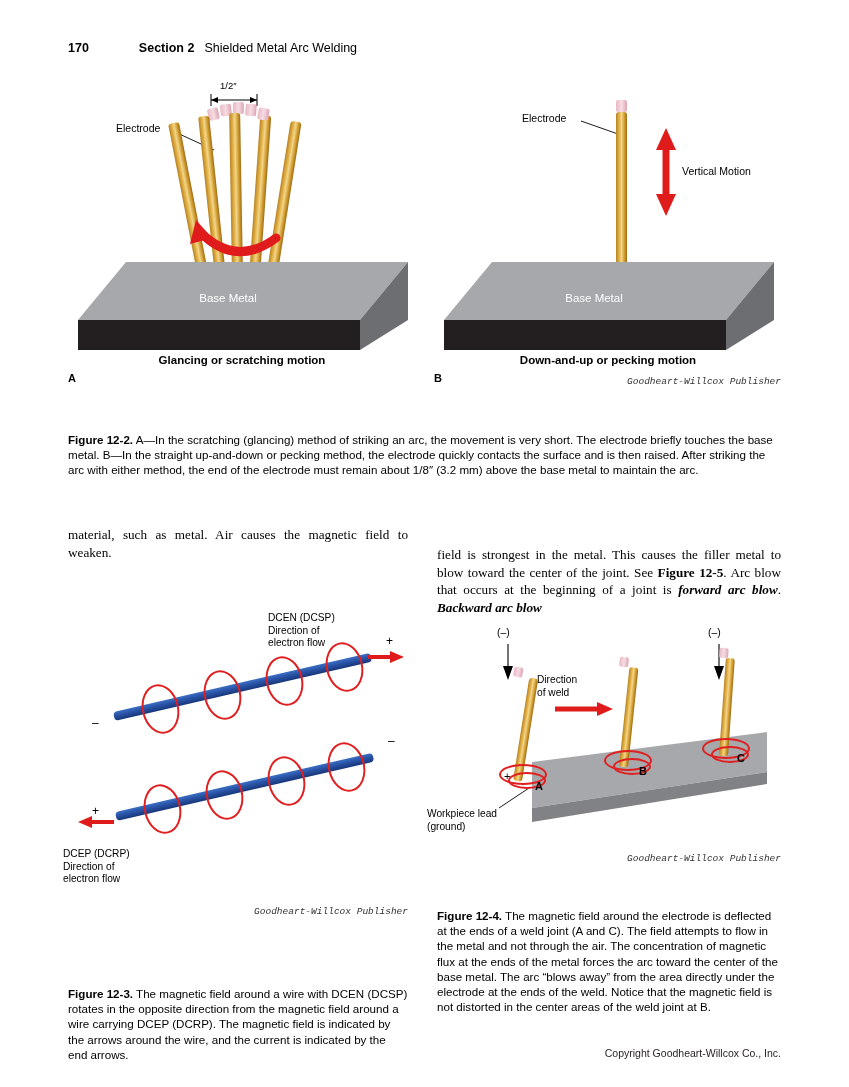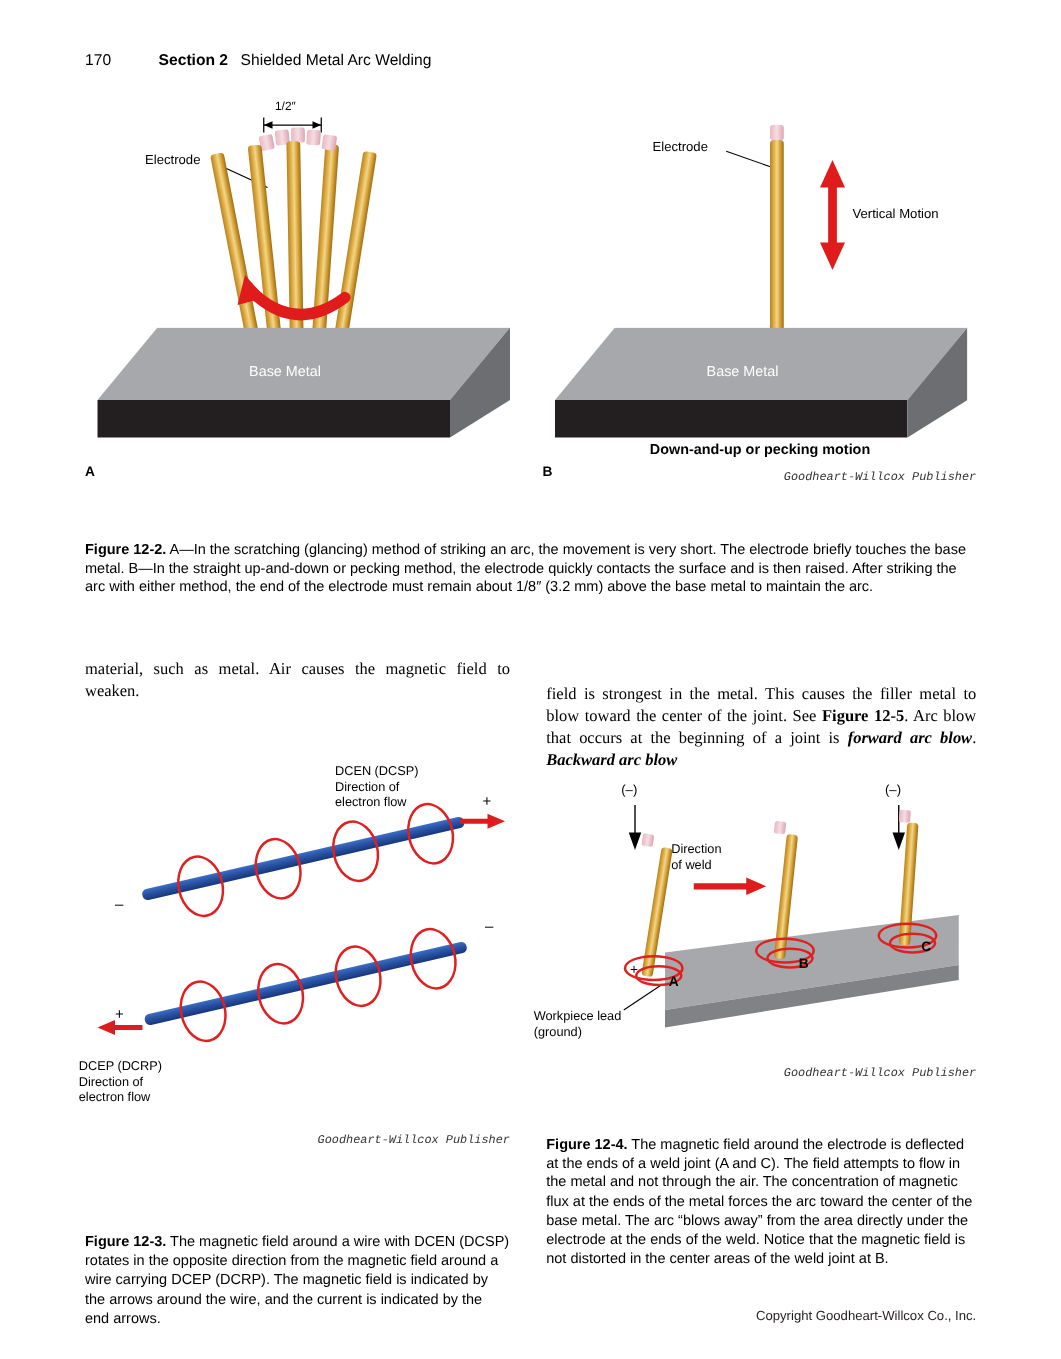--- a/index.html
+++ b/index.html
@@ -33,8 +33,8 @@
     white-space: nowrap;
   }
   .runhead .pagenum {
-    font-weight: normal;
-    margin-right: 38px;
+    font-weight: bold;
+    margin-right: 50px;
   }
   .runhead .sec {
     font-weight: bold;

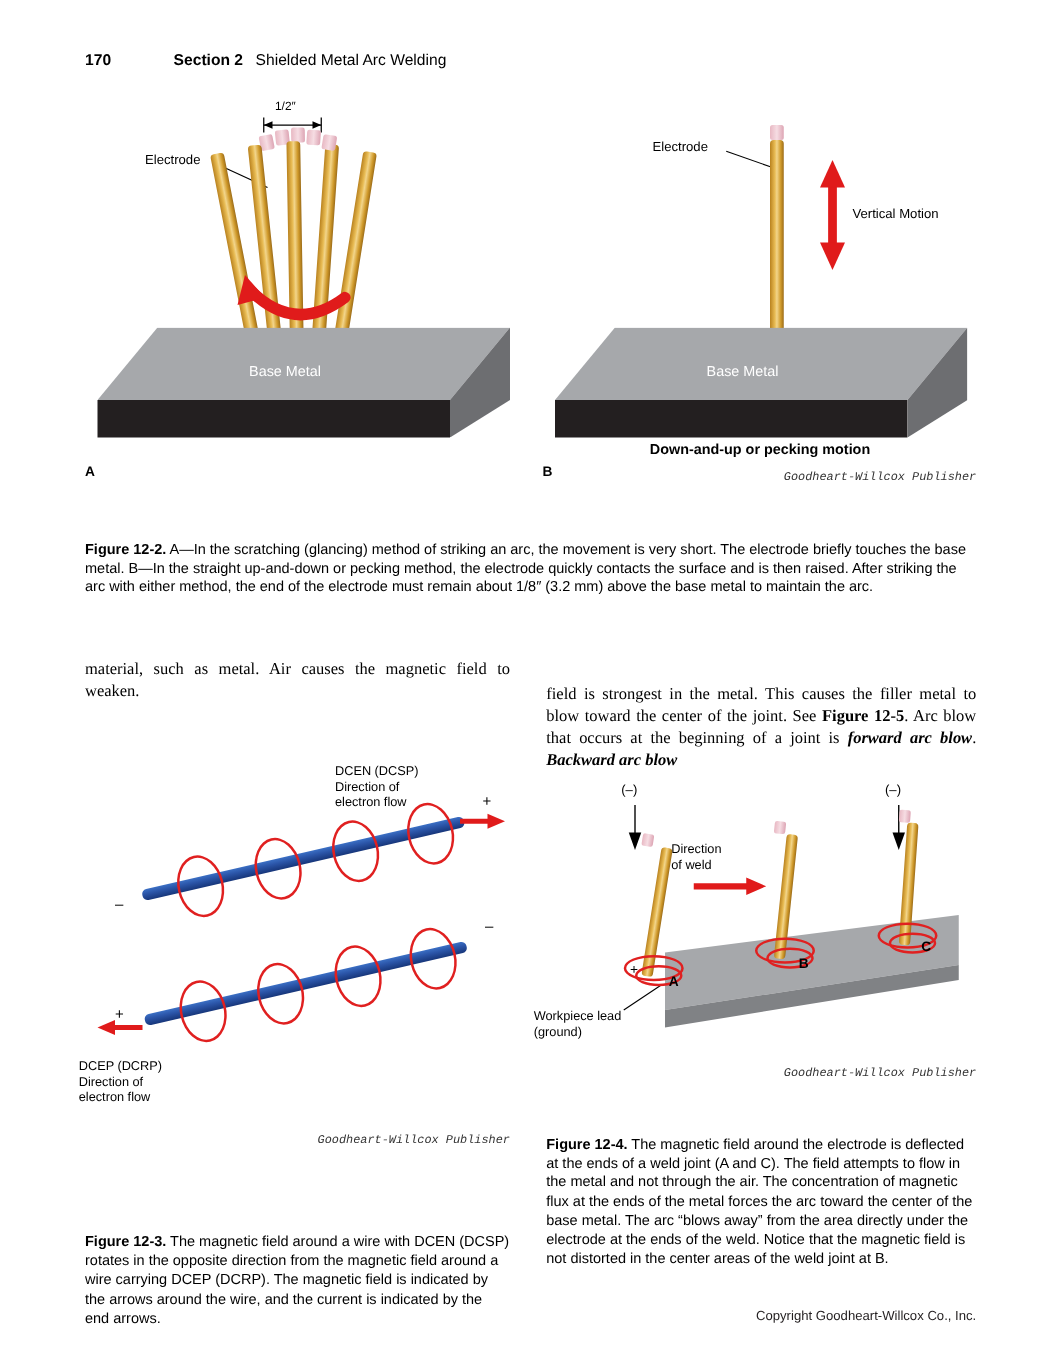--- a/index.html
+++ b/index.html
@@ -271,6 +271,7 @@
         <div class="slab-label">Base Metal</div>
       </div>
 
+      <div class="caption-bold" style="top:282px;left:0;">Glancing or scratching motion</div>
       <div class="panel-letter" style="left:0;top:300px;">A</div>
     </div>
 

